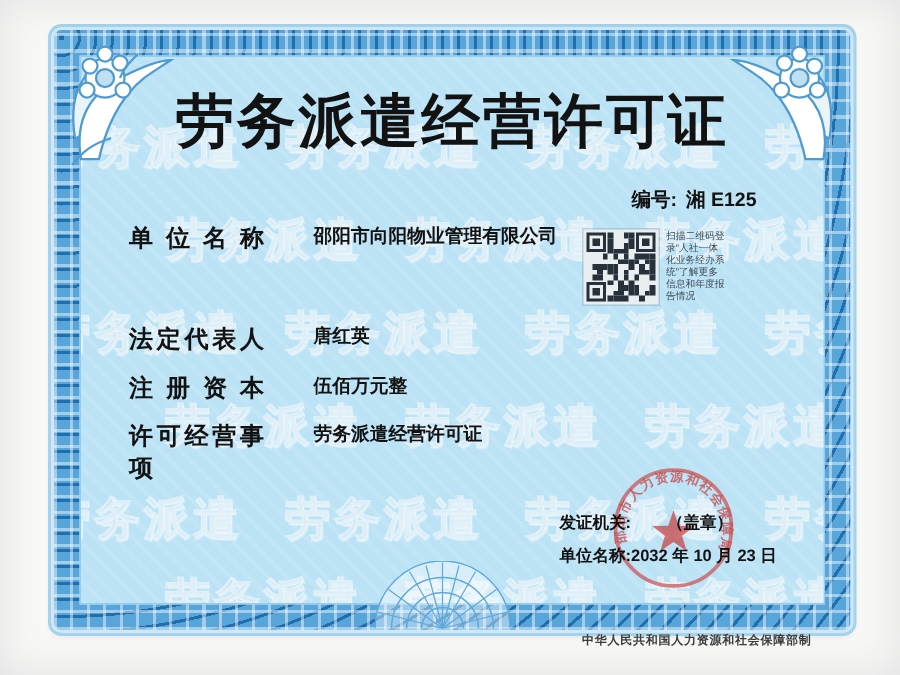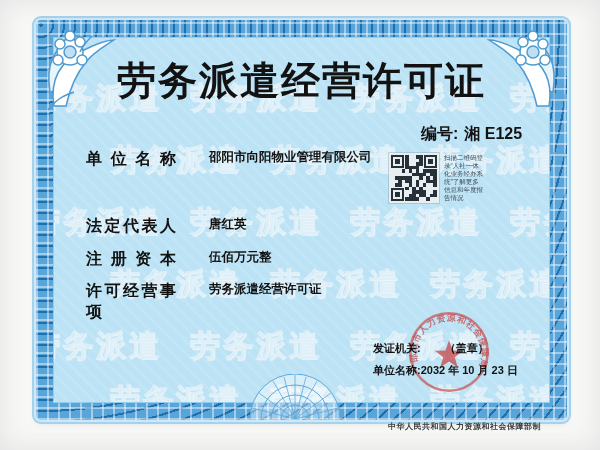--- a/index.html
+++ b/index.html
@@ -47,7 +47,7 @@
     font-size:39px;font-weight:bold;letter-spacing:2px;color:#121212;
   }
 
-  .serial{position:absolute;left:367px;top:86px;font-size:16px;font-weight:bold;}
+  .serial{position:absolute;left:367px;top:86px;font-size:13px;font-weight:bold;}
   .serial .val{margin-left:6px;}
 
   .row{position:absolute;left:32px;font-size:12.5px;}

